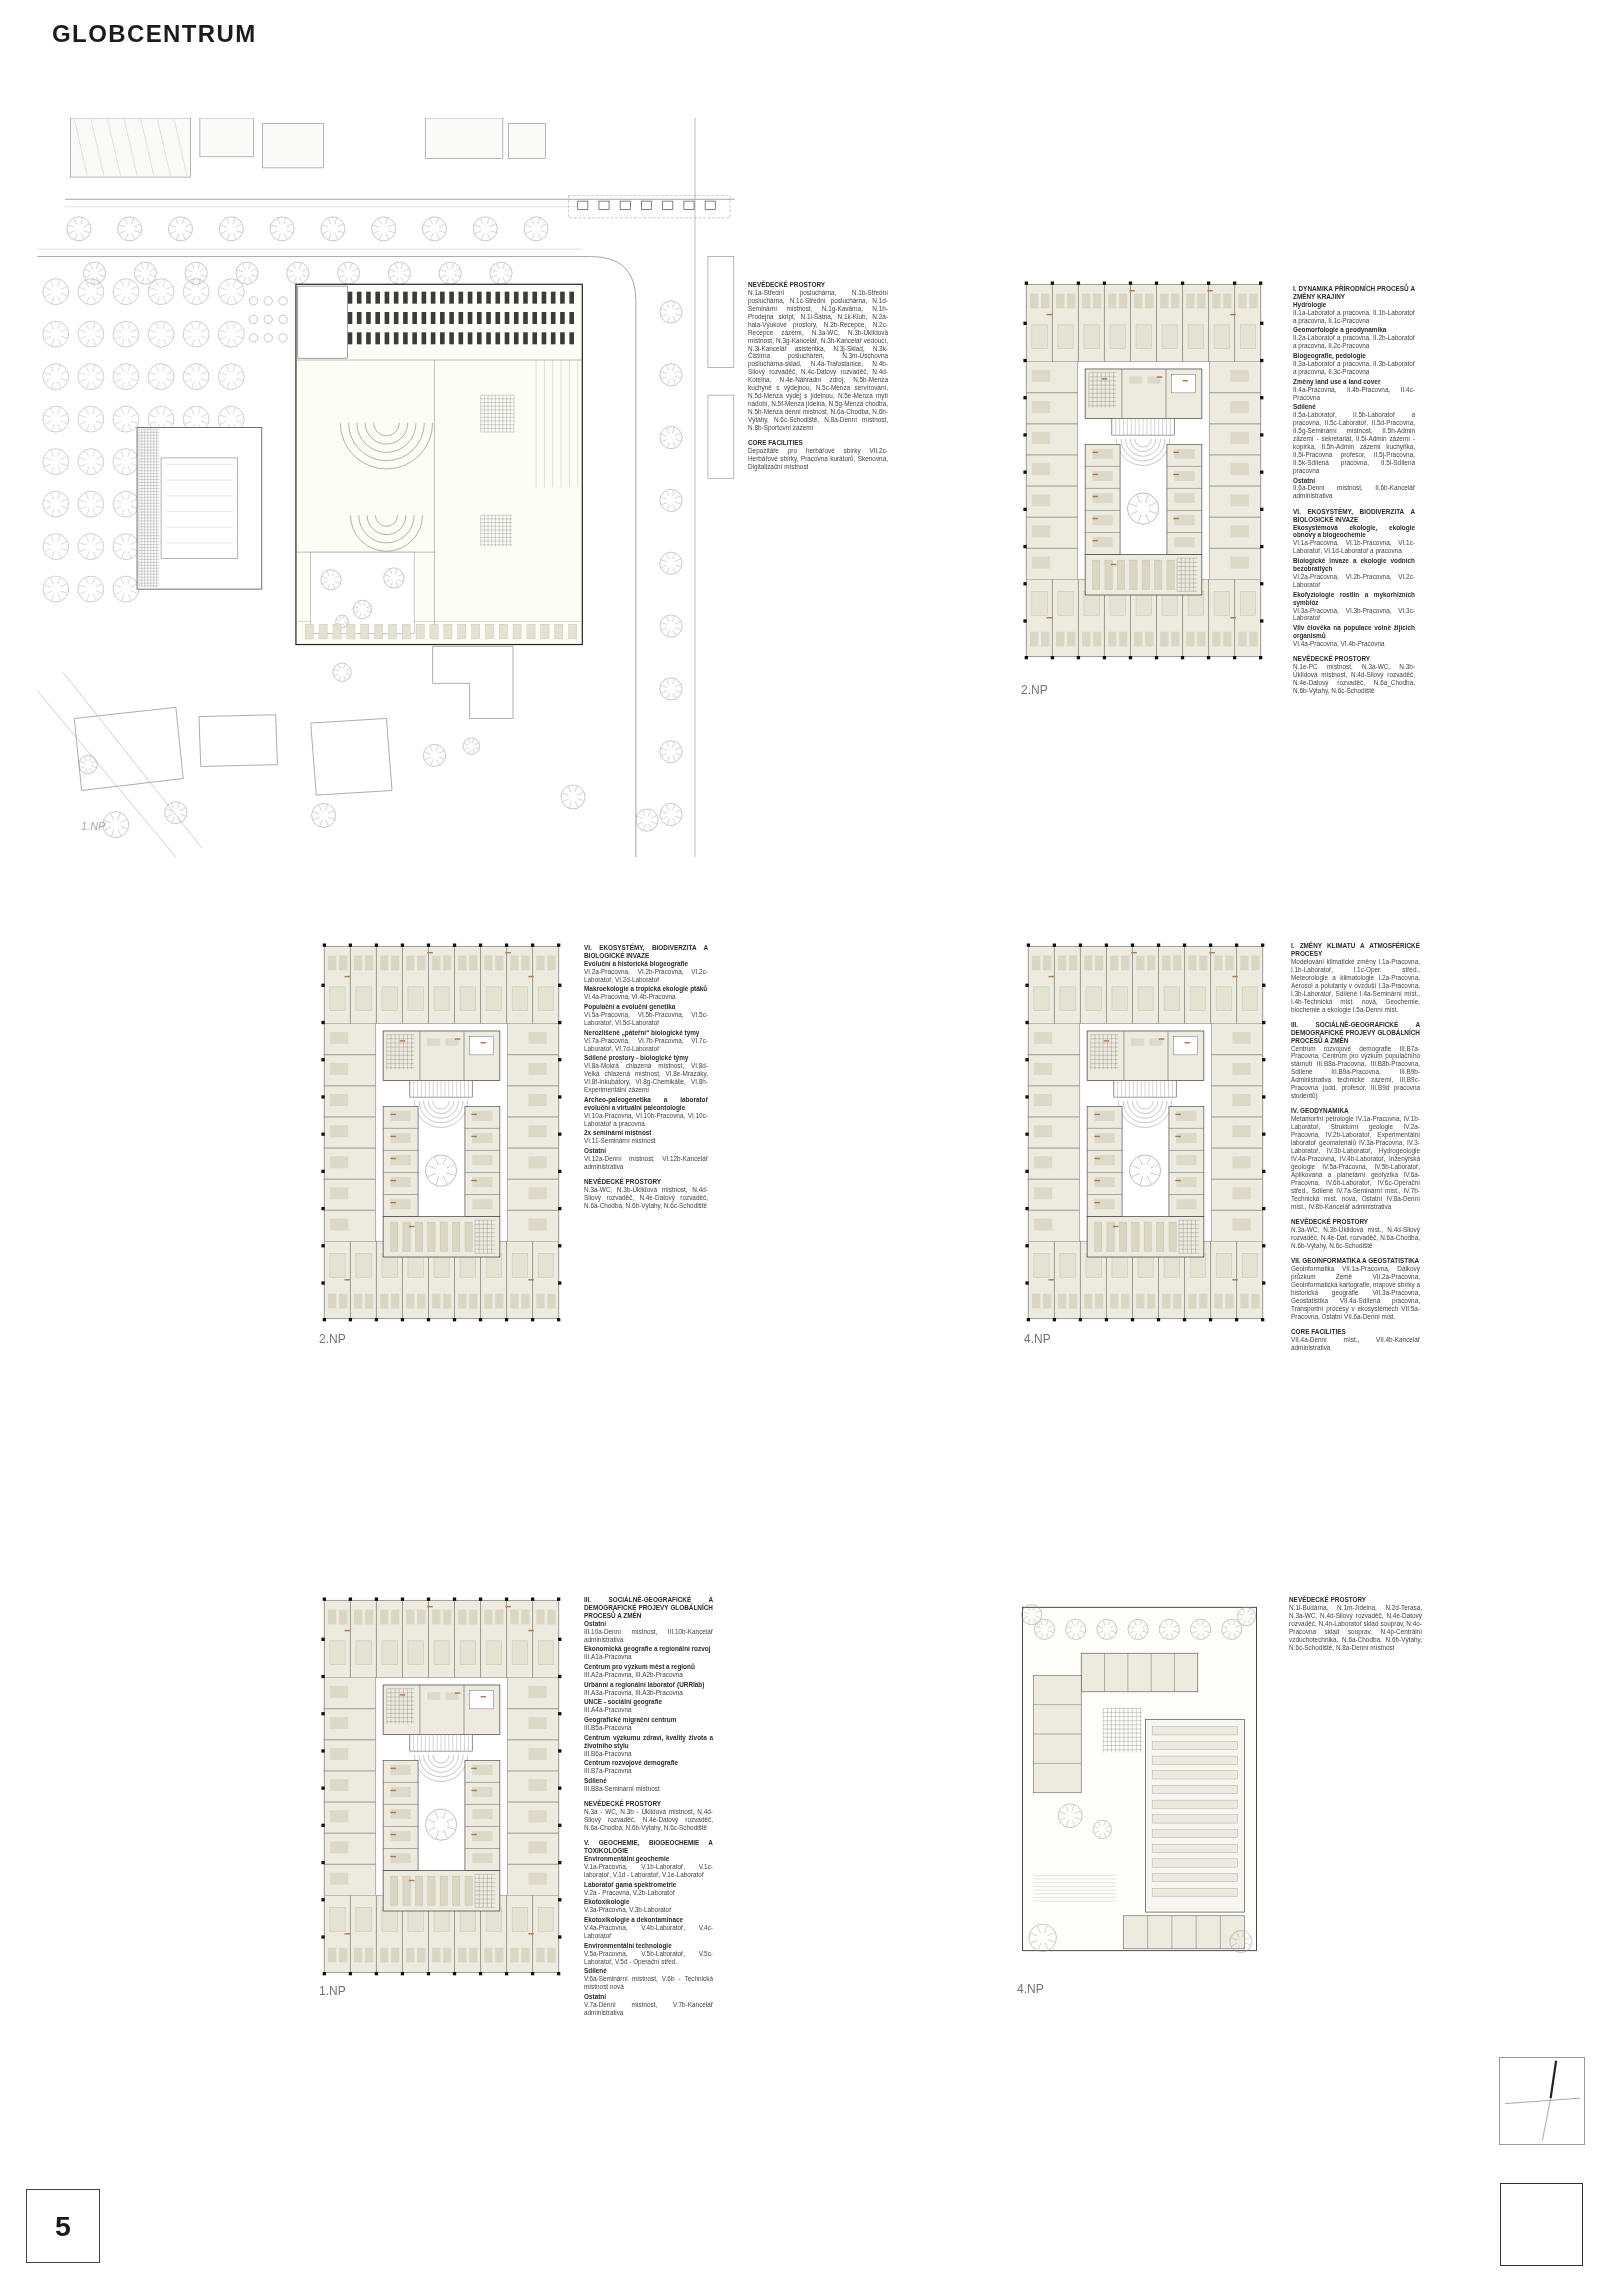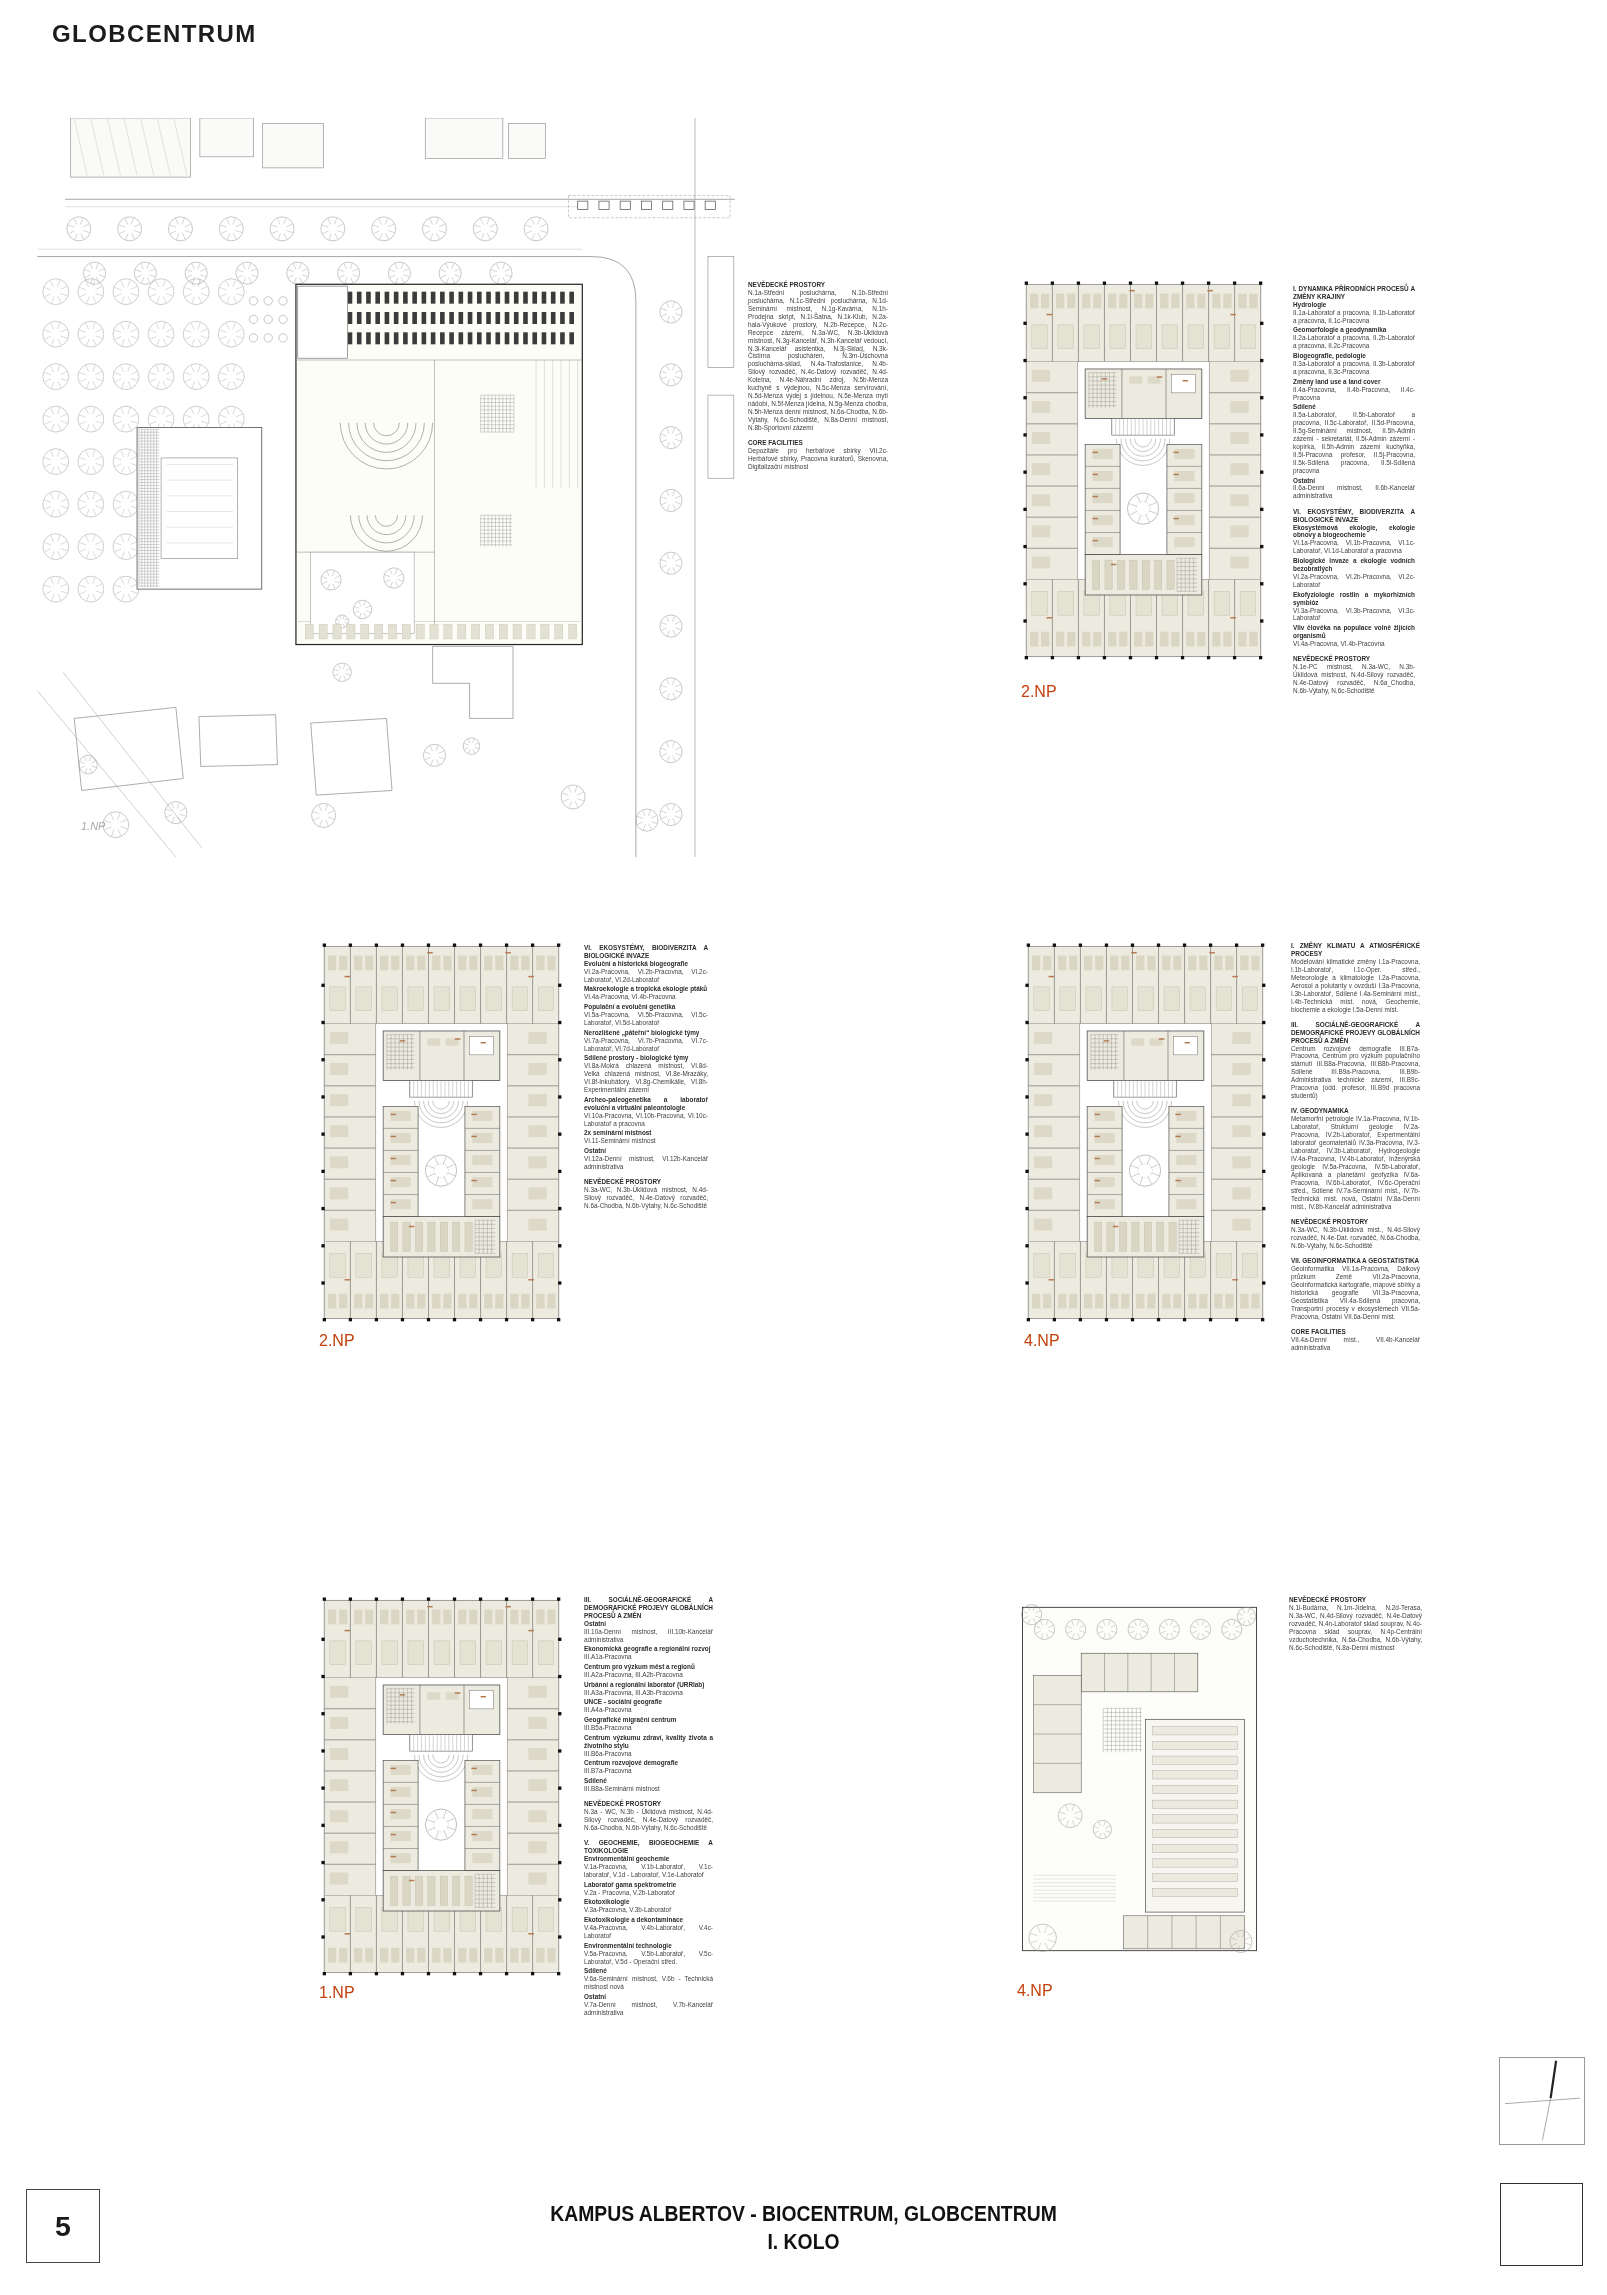--- a/index.html
+++ b/index.html
@@ -7,7 +7,7 @@
          font-family:"Liberation Sans",sans-serif;overflow:hidden;}
   .page-title{position:absolute;left:52px;top:20px;font-size:24px;font-weight:bold;
               letter-spacing:1.4px;color:#1c1c1c;}
-  .plan-label{position:absolute;font-size:16px;color:#c2410c;}
+  .plan-label{position:absolute;font-size:12px;color:#737373;}
   .plan-label.light{color:#a8a8a8;font-size:11px;font-style:italic;}
   .ann{position:absolute;font-size:6.4px;line-height:1.24;color:#3f3f3f;text-align:justify;}
   .ann-h,.ann-sh{font-weight:700;color:#2b2b2b;}

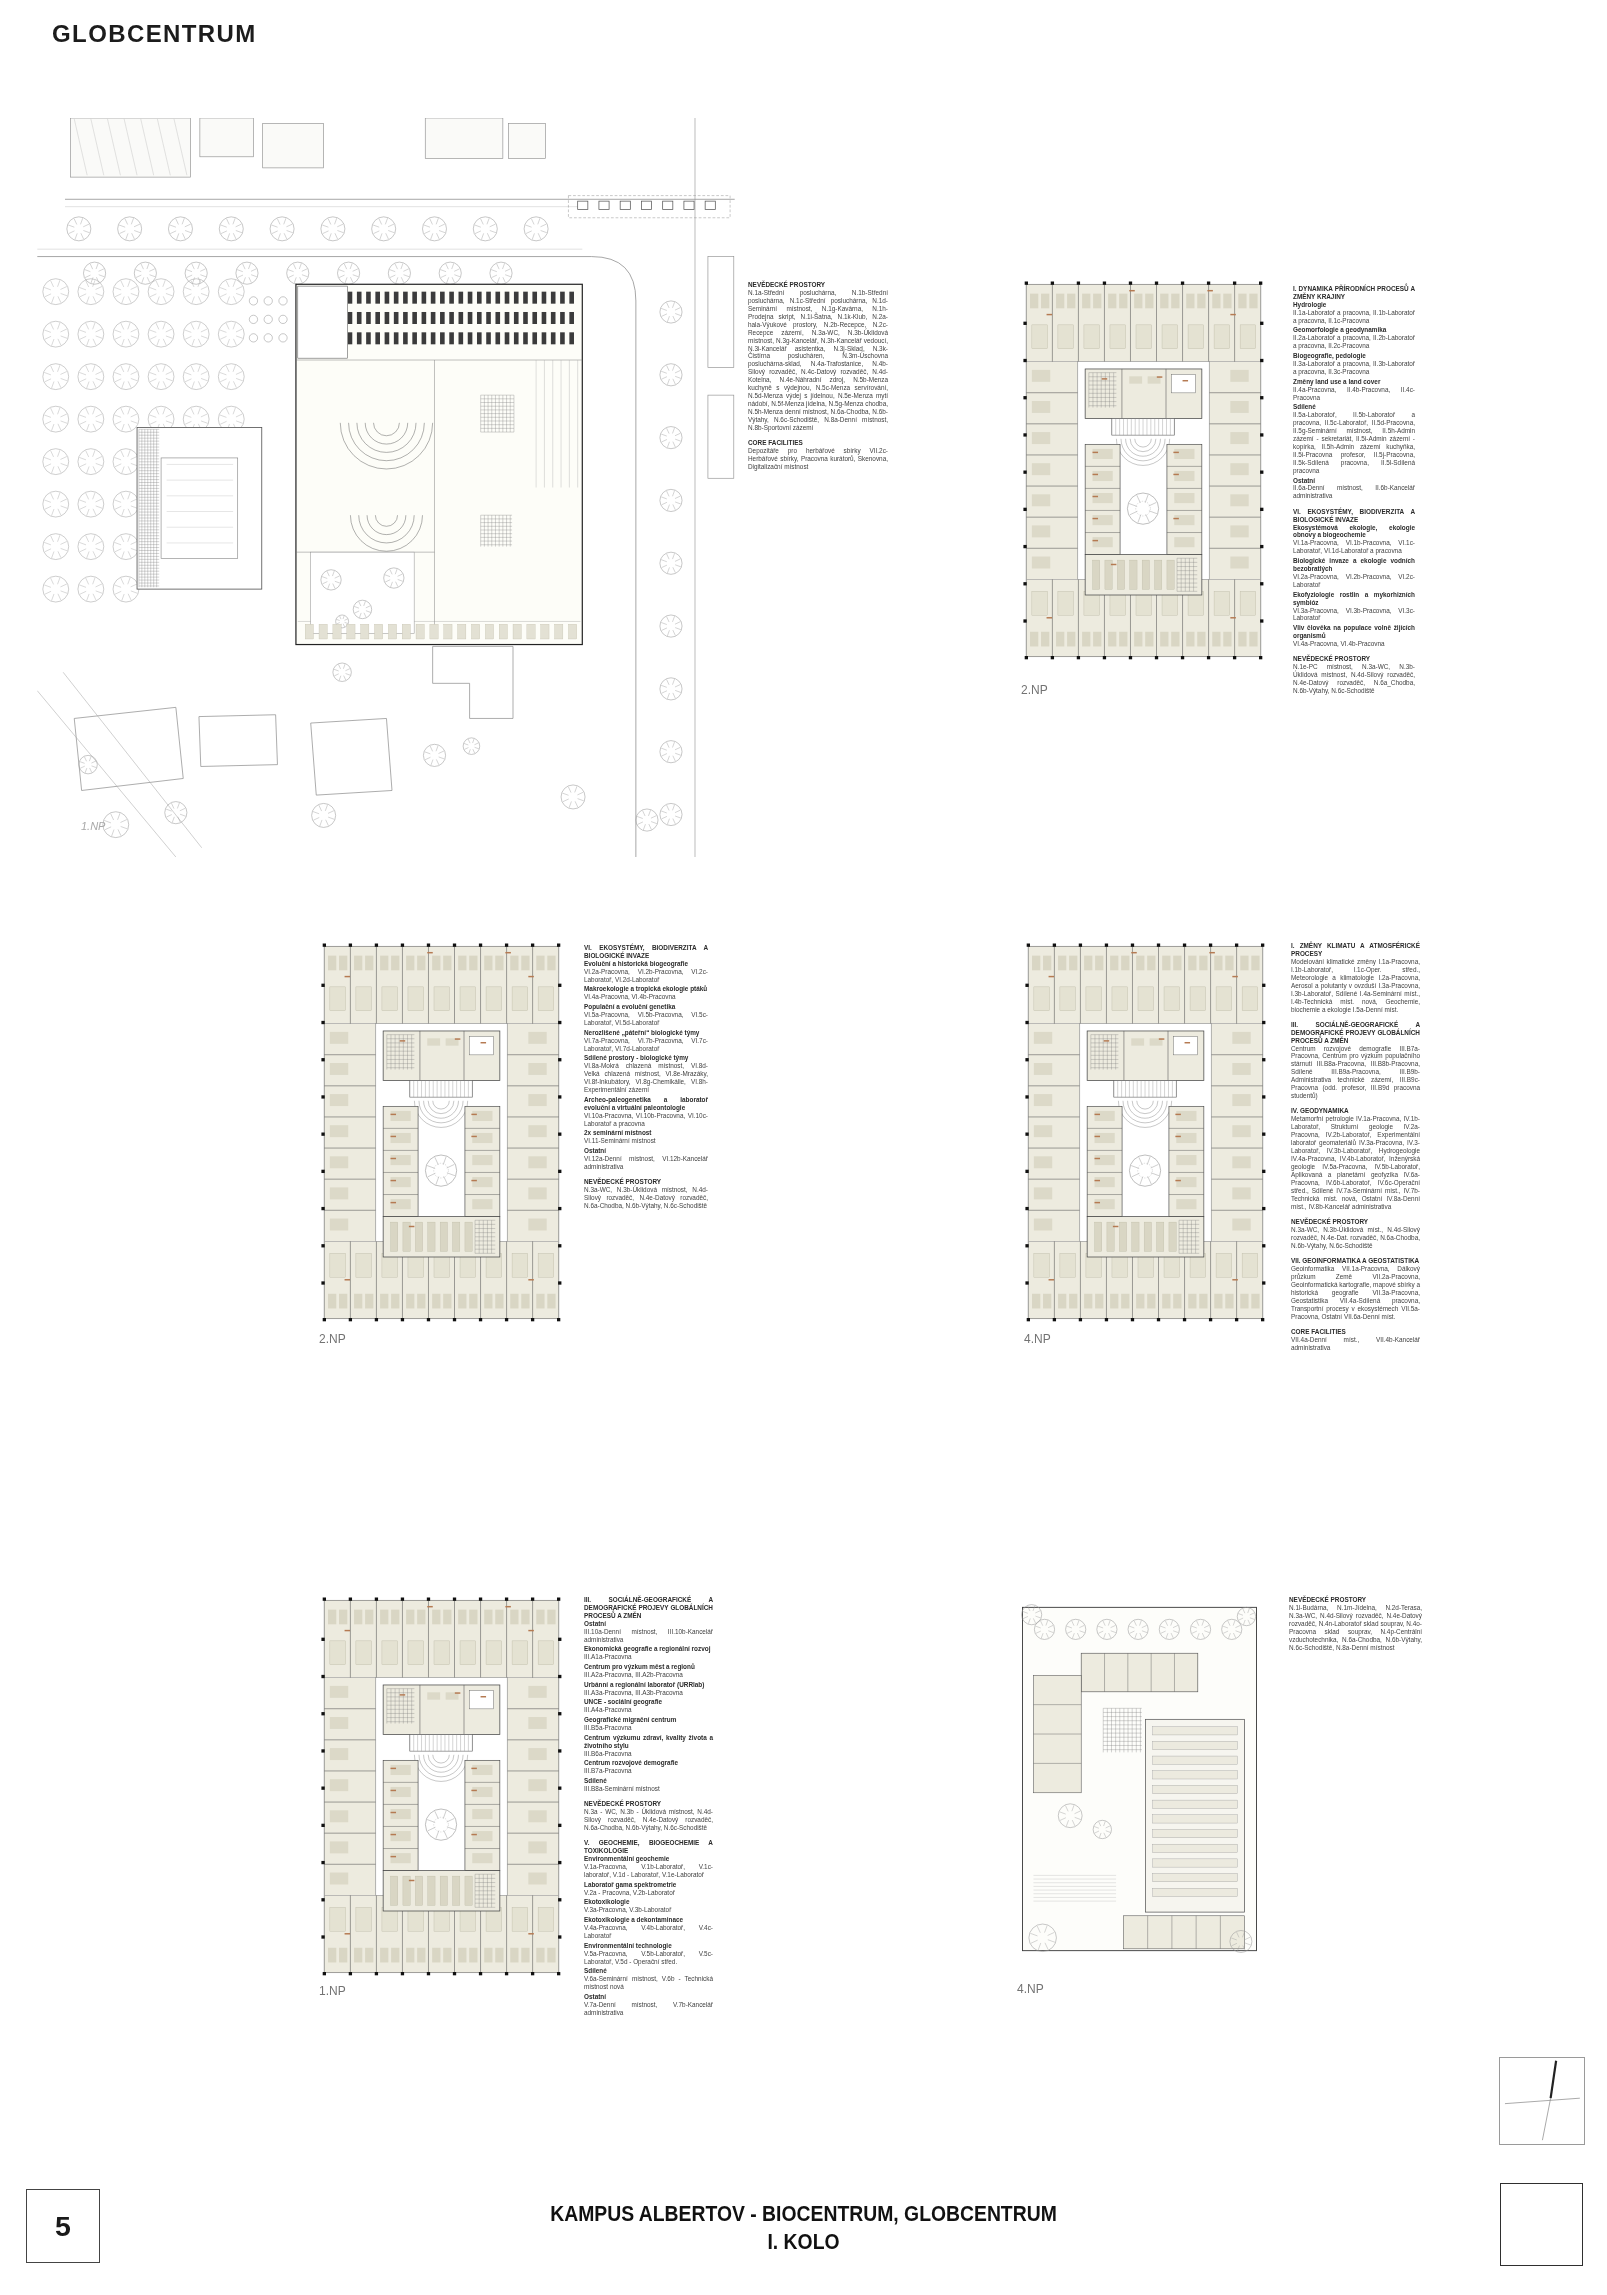--- a/index.html
+++ b/index.html
@@ -2381,10 +2381,6 @@
     </div>
 
   <div class="sheet-num">5</div>
-  <div class="footer-title">
-    <div class="l1">KAMPUS ALBERTOV - BIOCENTRUM, GLOBCENTRUM</div>
-    <div class="l2">I. KOLO</div>
-  </div>
   <div class="compass-box">
     <svg width="83" height="84" viewBox="0 0 90 92">
       <line x1="5" y1="50" x2="87" y2="44" stroke="#8a8a8a" stroke-width="0.8"></line>

